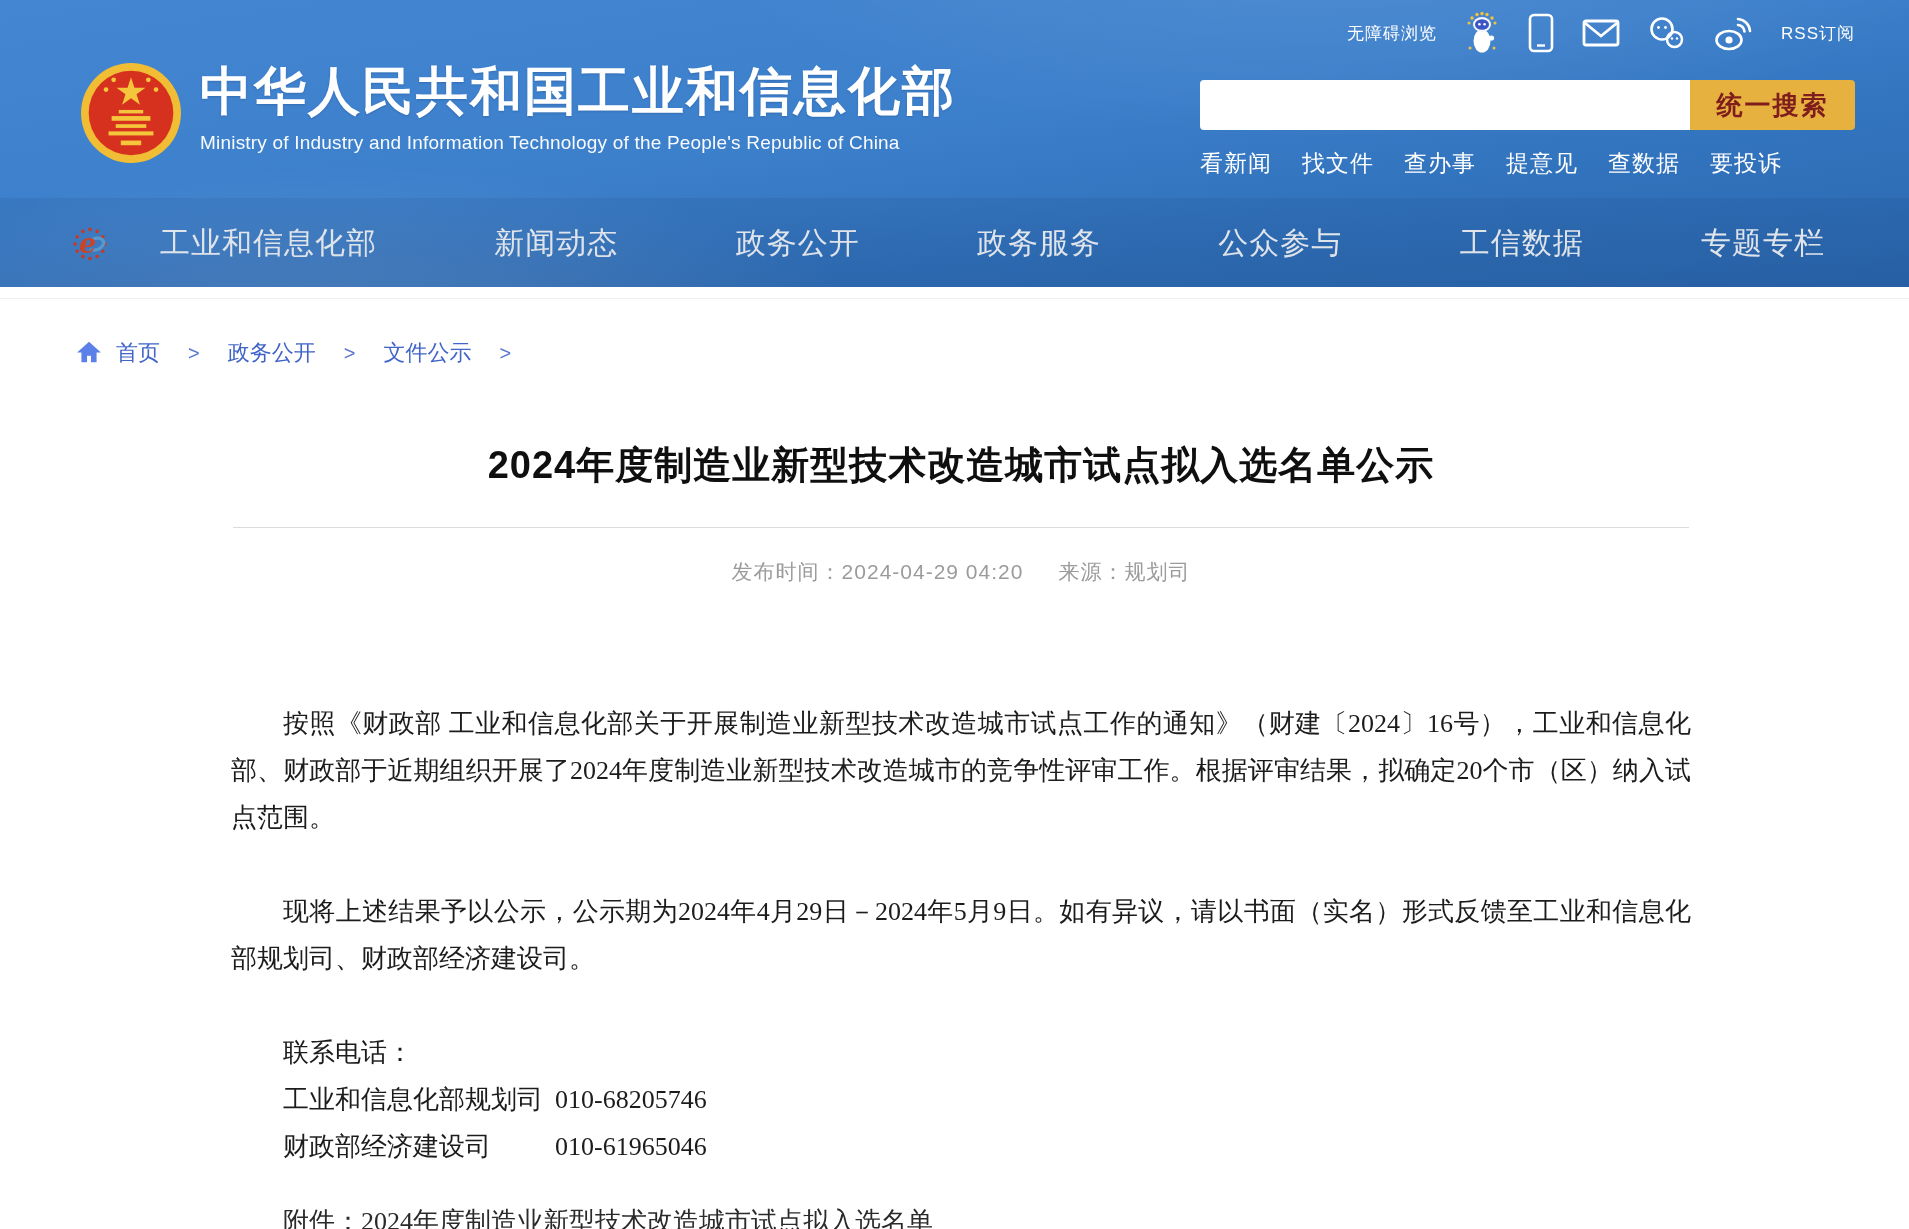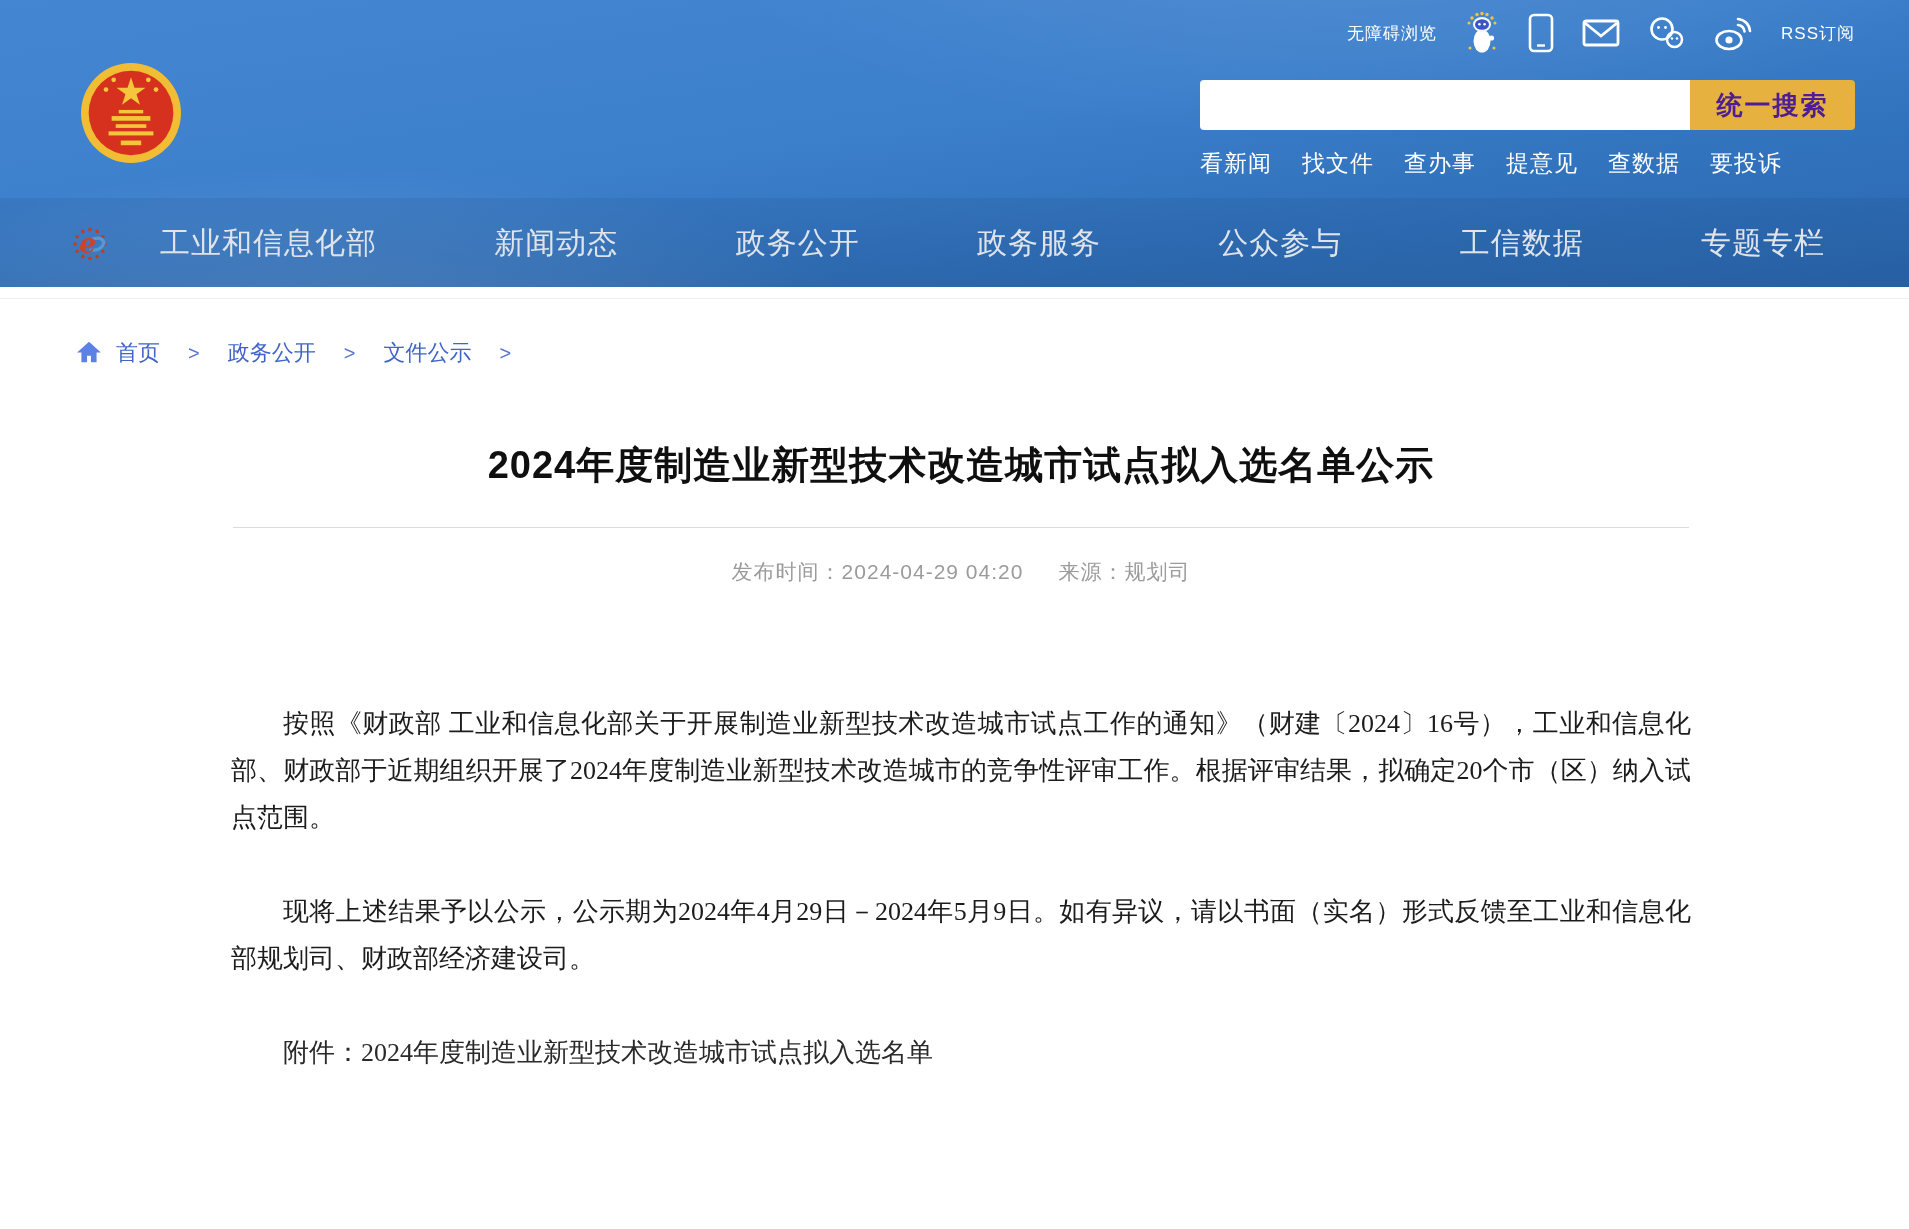--- a/index.html
+++ b/index.html
@@ -158,6 +158,10 @@
         <rect x="28" y="68" width="44" height="4" fill="#f5c63c"></rect>
         <rect x="40" y="77" width="20" height="4.6" fill="#f5c63c"></rect>
       </svg>
+      <div class="brand-text">
+        <div class="brand-title">中华人民共和国工业和信息化部</div>
+        <div class="brand-sub">Ministry of Industry and Information Technology of the People's Republic of China</div>
+      </div>
     </div>
 
     <div class="search-bar">

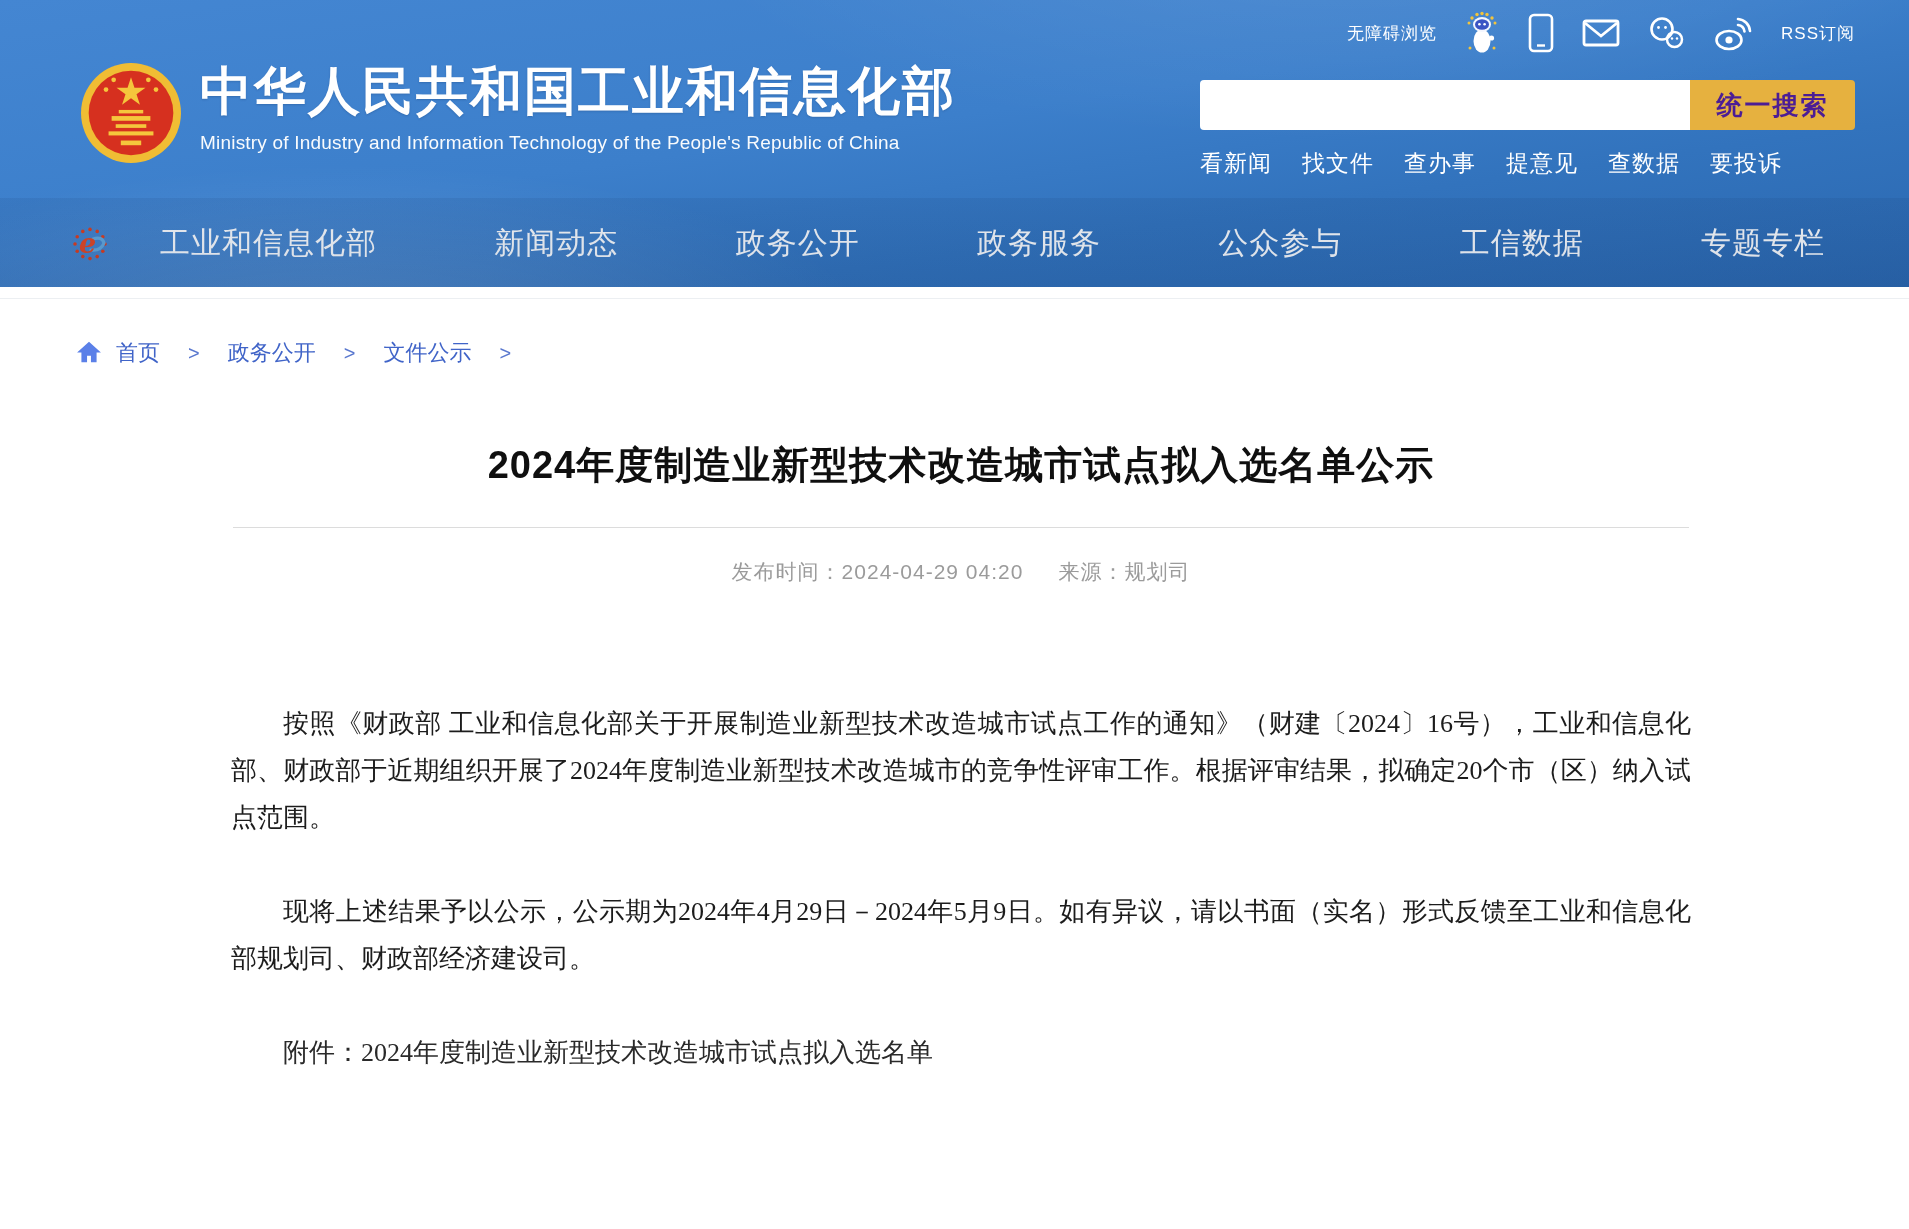--- a/index.html
+++ b/index.html
@@ -36,7 +36,7 @@
     display:flex; z-index:3; border-radius:4px; overflow:hidden; }
   .search-input { width:490px; height:50px; border:none; outline:none; background:#fff;
     font-size:20px; padding:0 14px; color:#333; }
-  .search-btn { width:165px; height:50px; border:none; background:#e6b13f; color:#4c1d95;
+  .search-btn { width:165px; height:50px; border:none; background:#e6b13f; color:#7f1d1d;
     font-size:26px; font-weight:bold; letter-spacing:2px; cursor:pointer;
     font-family:"Liberation Sans","DejaVu Sans",sans-serif; }
 

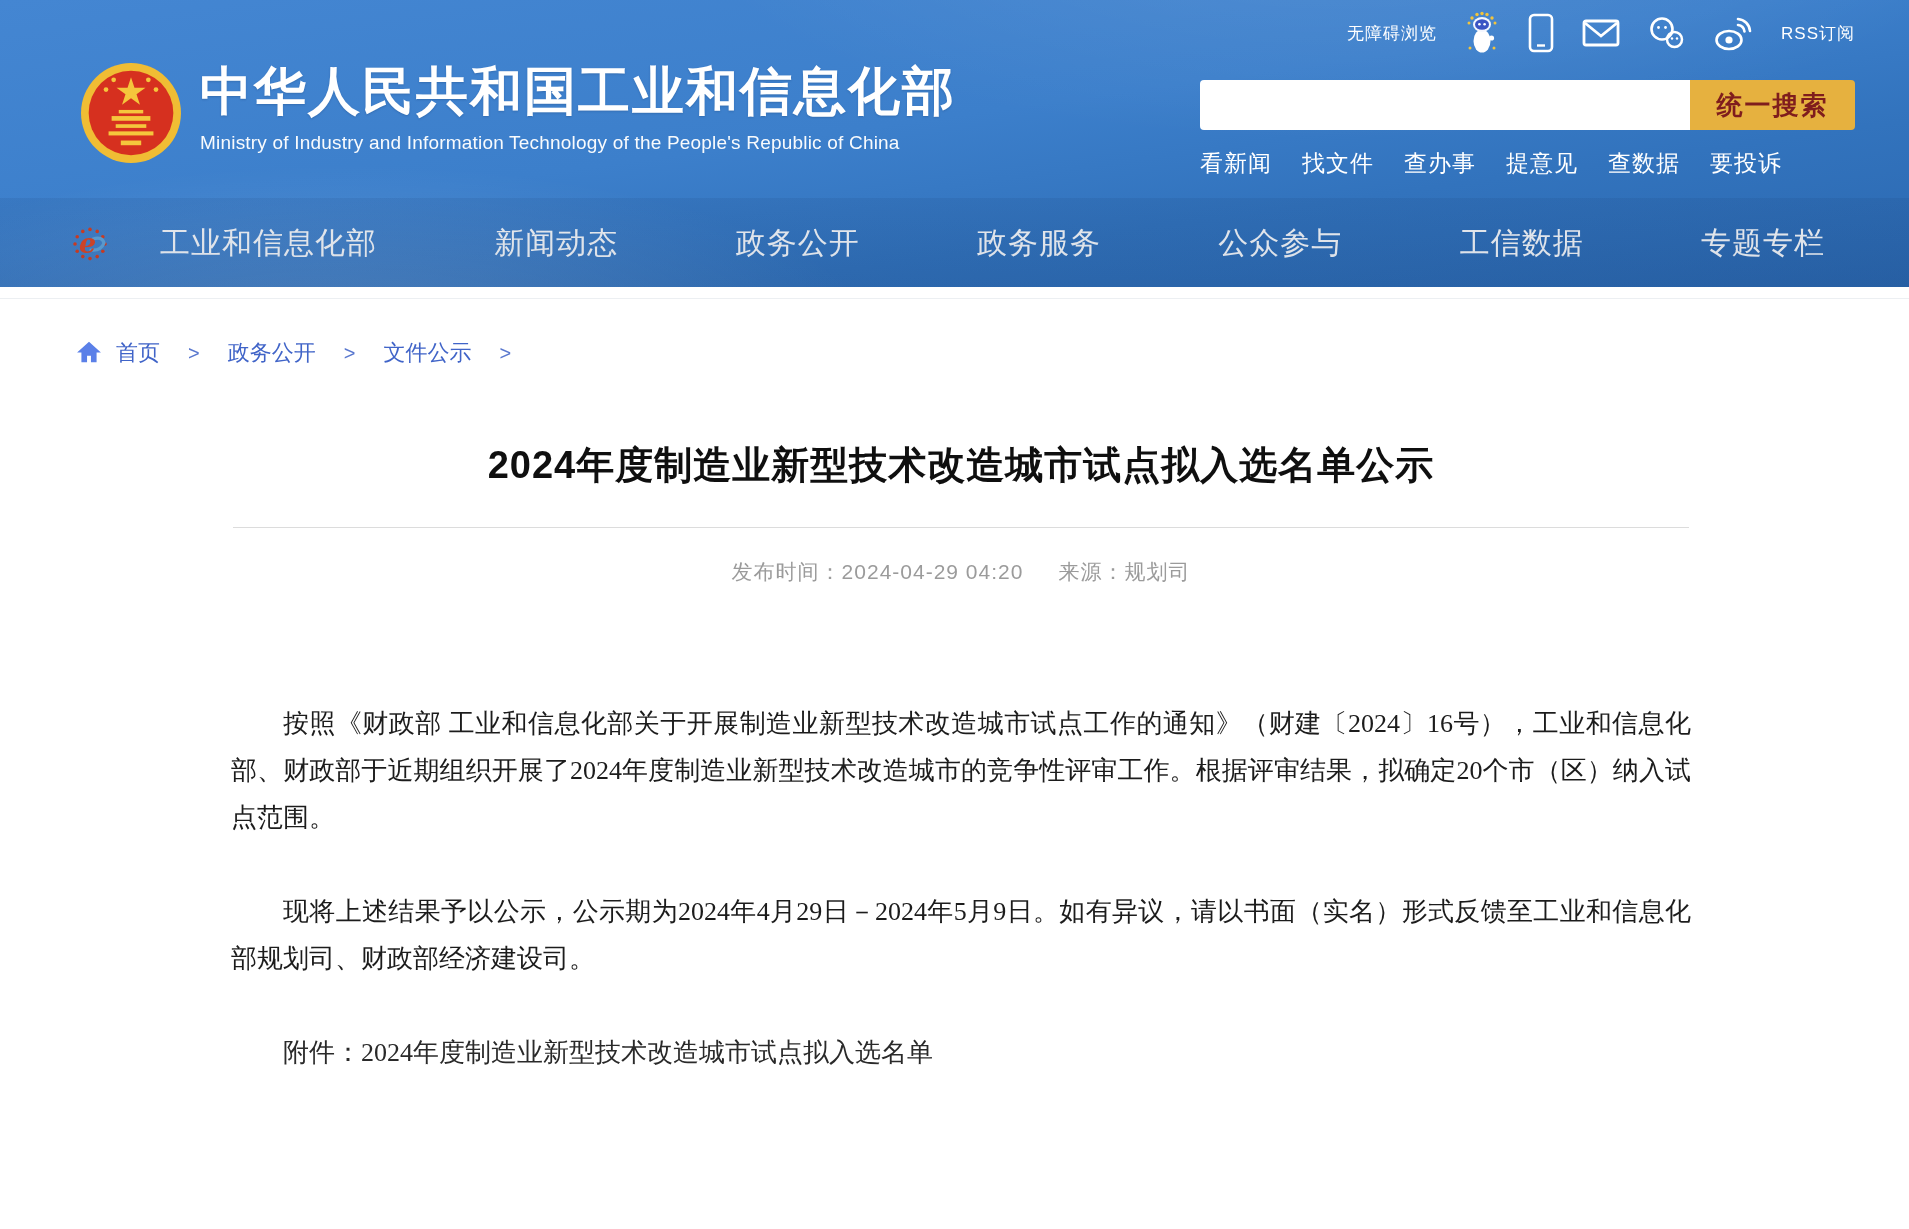--- a/index.html
+++ b/index.html
@@ -257,6 +257,20 @@
           <p class="para">现将上述结果予以公示，公示期为2024年4月29日－2024年5月9日。如有异议，请以书面（实名）形式反馈至工业和信息化部规划司、财政部经济建设司。</p>
         </span>
 
+      <div class="contact-block">
+        <div>联系电话：</div>
+        <span>
+          
+        
+            <div>
+              <span class="contact-name">工业和信息化部规划司</span><span>010-68205746</span>
+            </div>
+          
+            <div>
+              <span class="contact-name">财政部经济建设司</span><span>010-61965046</span>
+            </div>
+          </span>
+      </div>
 
       <div class="attachment">附件：2024年度制造业新型技术改造城市试点拟入选名单</div>
     </div>

